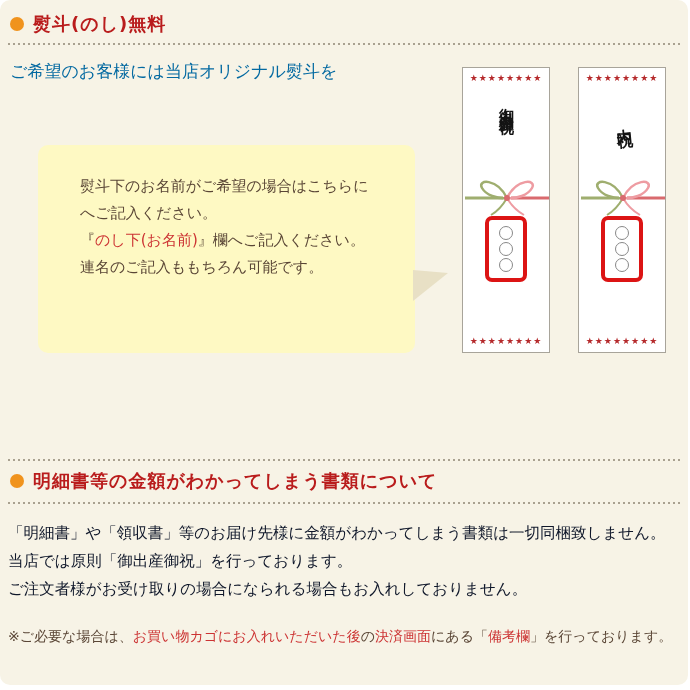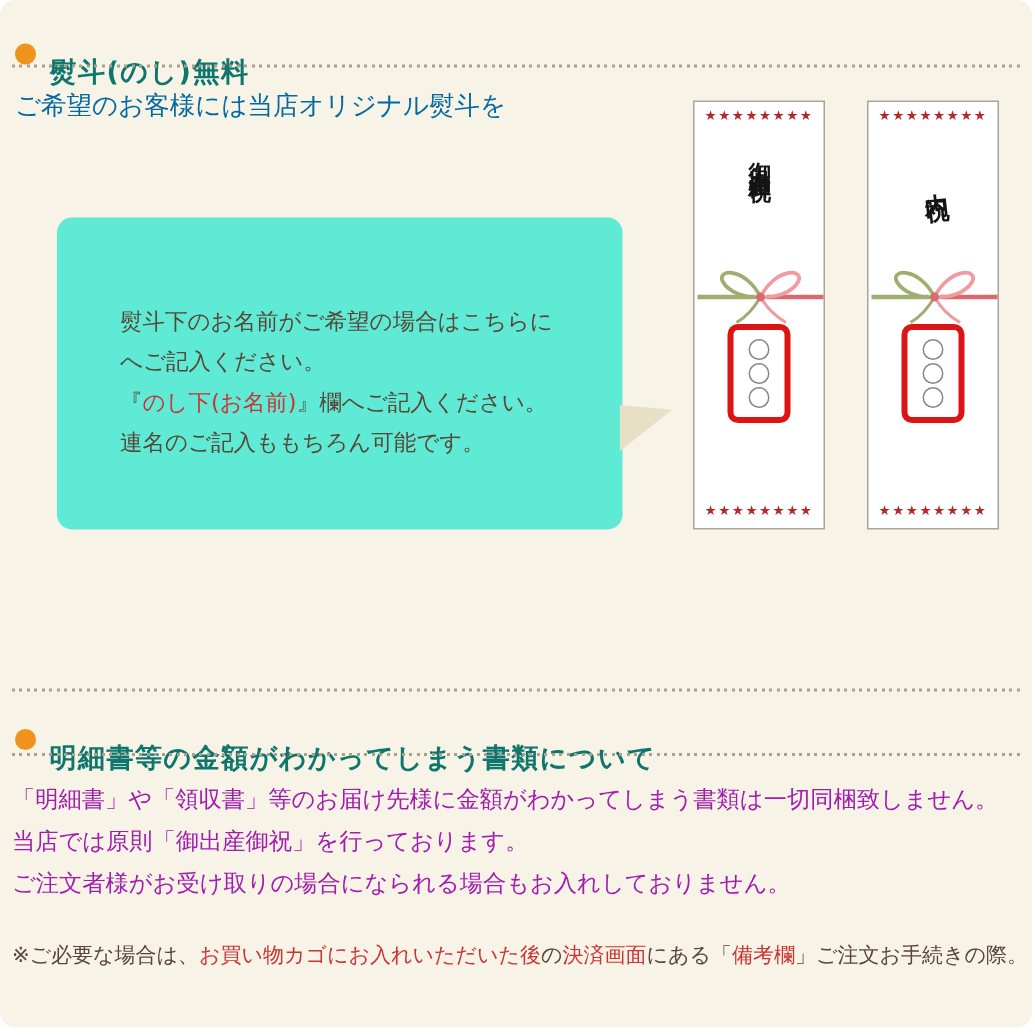--- a/index.html
+++ b/index.html
@@ -20,7 +20,7 @@
     width: 14px; height: 14px; border-radius: 50%;
     background: #f0931d; margin-right: 9px; flex: 0 0 auto;
   }
-  .heading-text { font-size: 18px; font-weight: bold; color: #0f766e; letter-spacing: 1px; margin-top: 24px; }
+  .heading-text { font-size: 18px; font-weight: bold; color: #b91c1c; letter-spacing: 1px; }
 
   .dotted {
     position: absolute; left: 8px; right: 8px; height: 2px;

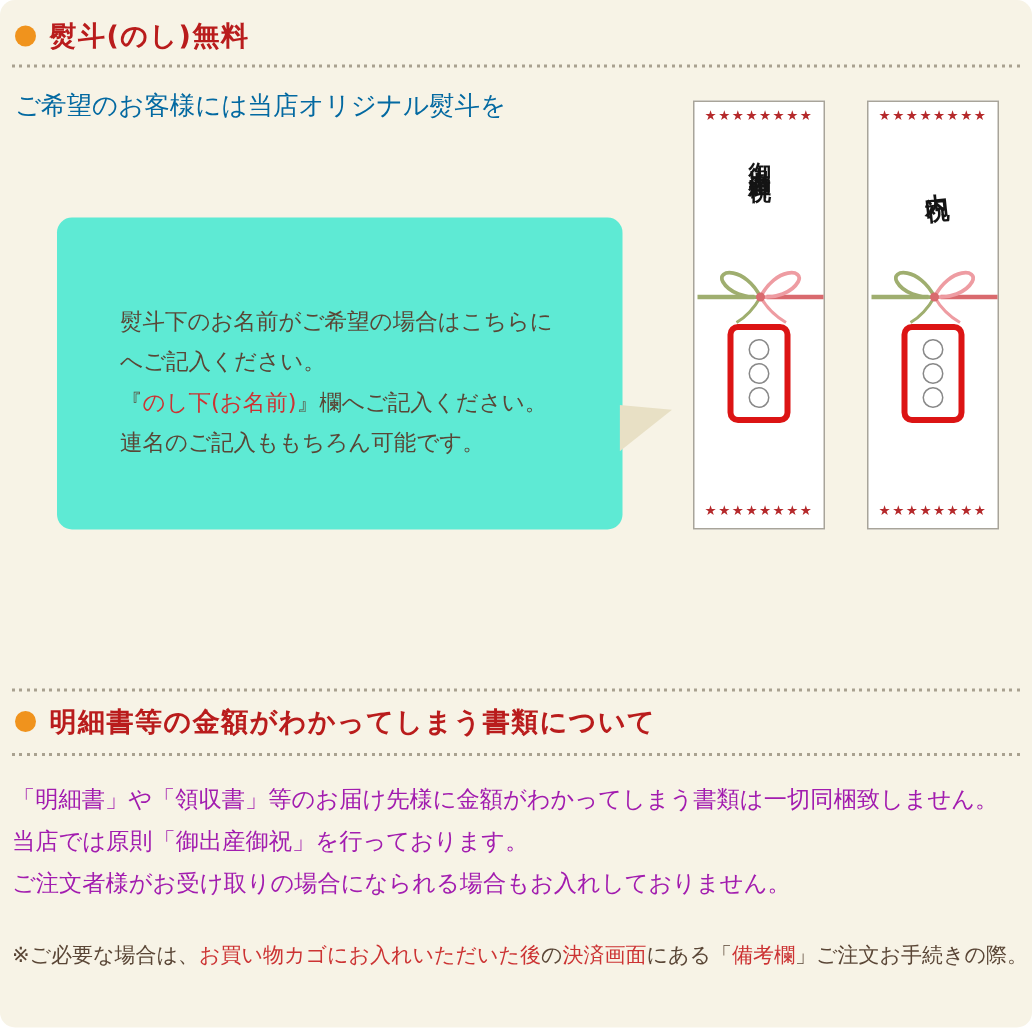--- a/index.html
+++ b/index.html
@@ -36,8 +36,8 @@
   .bubble {
     position: absolute; left: 38px; top: 145px;
     width: 377px; height: 208px;
-    background: #5eead4; border-radius: 10px;
-    padding: 56px 0 0 42px;
+    background: #fef9c3; border-radius: 10px;
+    padding: 28px 0 0 42px;
     font-size: 15px; line-height: 27px; color: #5a4636;
   }
   .bubble-tail {

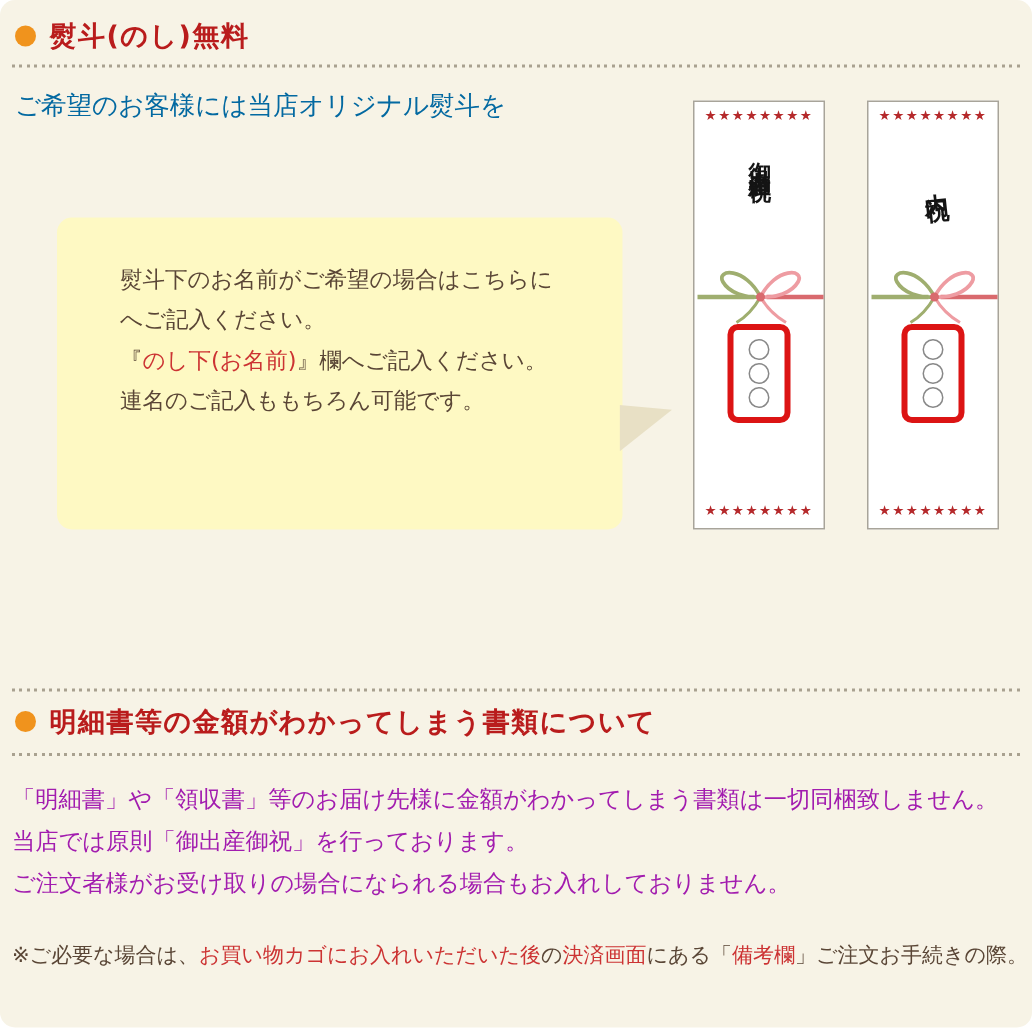--- a/index.html
+++ b/index.html
@@ -83,7 +83,7 @@
   .dotted2 { top: 459px; }
   .row2 { top: 469px; align-items: center; }
   .dotted3 { top: 502px; }
-  .docs-body { position: absolute; left: 8px; top: 519px; font-size: 15.5px; line-height: 28px; color: #a21caf; white-space: nowrap; }
+  .docs-body { position: absolute; left: 8px; top: 519px; font-size: 15.5px; line-height: 28px; color: #0f172a; white-space: nowrap; }
   .docs-note { position: absolute; left: 8px; top: 628px; font-size: 14px; color: #5a4636; white-space: nowrap; }
 </style>
 </head>

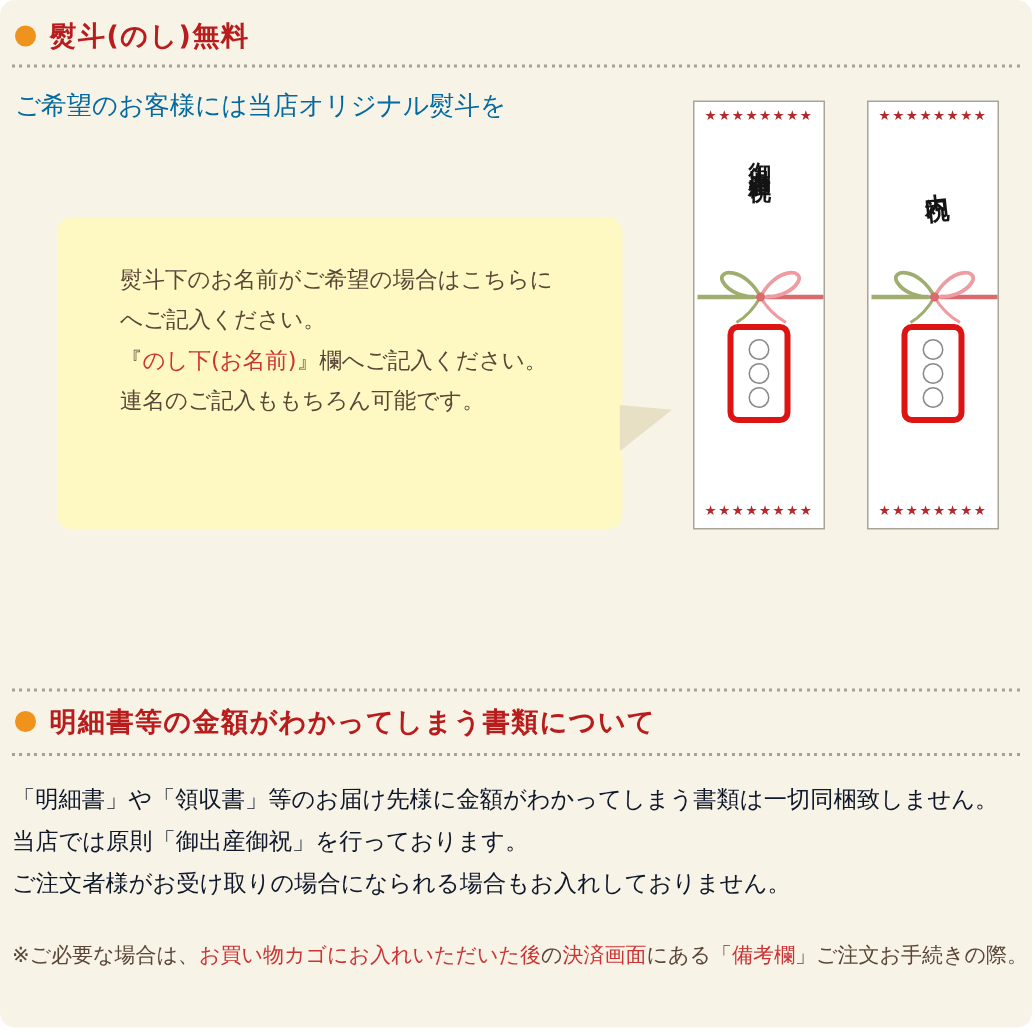--- a/index.html
+++ b/index.html
@@ -163,7 +163,7 @@
   </div>
 
   <div class="docs-note">
-    <span>※ご必要な場合は、</span><span class="red">お買い物カゴにお入れいただいた後</span><span>の</span><span class="red">決済画面</span><span>にある「</span><span class="red">備考欄</span><span>」ご注文お手続きの際。</span>
+    <span>※ご必要な場合は、</span><span class="red">お買い物カゴにお入れいただいた後</span><span>の</span><span class="red">決済画面</span><span>にある「</span><span class="red">備考欄</span><span>」を行っております。</span>
   </div>
 
 </div>

